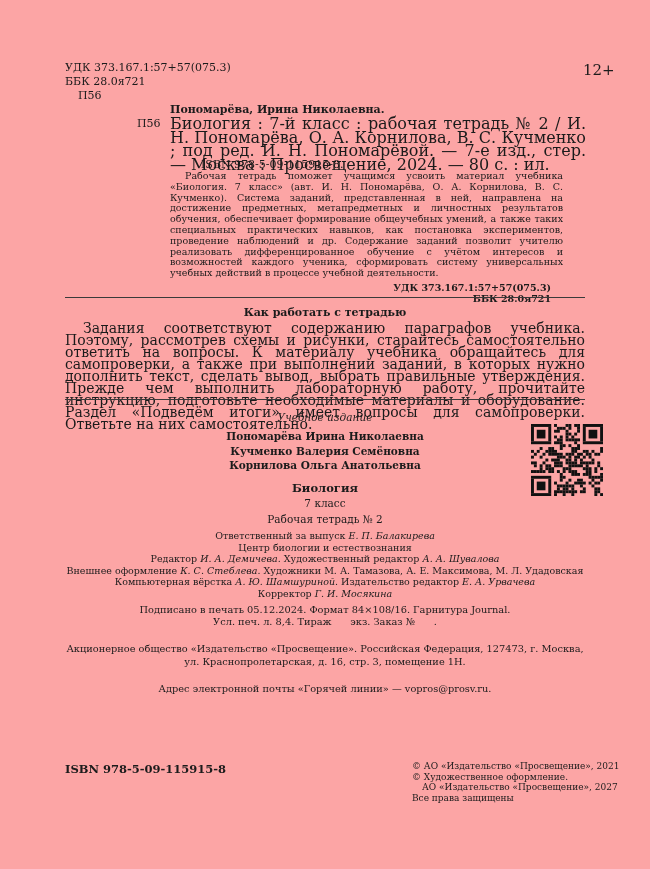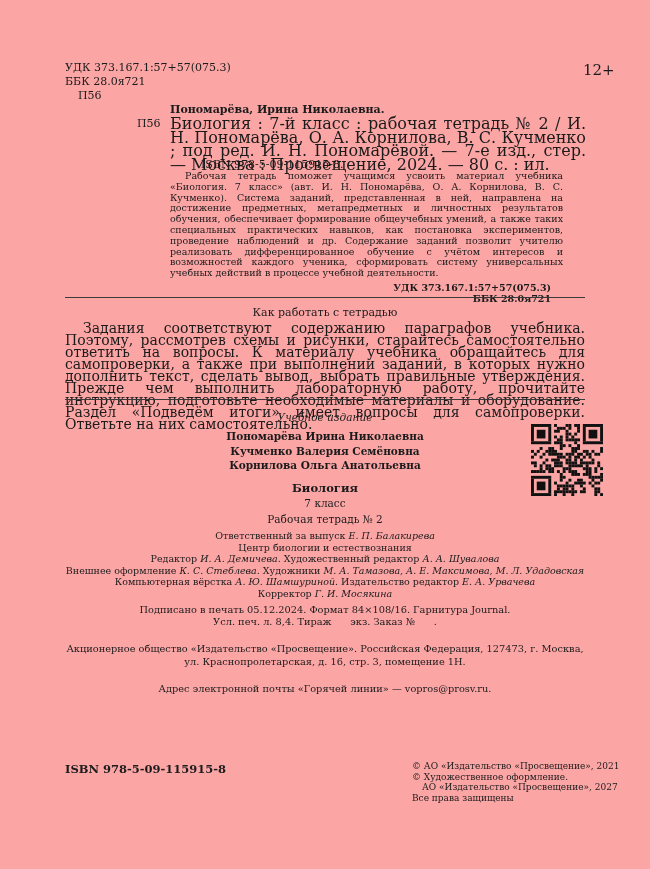--- a/index.html
+++ b/index.html
@@ -25,7 +25,7 @@
   .rule1 { top:297px; }
   .rule2 { top:399px; }
 
-  .howto-title { position:absolute; left:65px; top:306px; width:520px; text-align:center; font-size:11px; font-weight:normal; }
+  .howto-title { position:absolute; left:65px; top:306px; width:520px; text-align:center; font-size:11px; font-weight:bold; }
   .howto-text { position:absolute; left:65px; top:322px; width:520px; font-size:14px; line-height:12px; text-align:justify; text-indent:18px; }
 
   .edition-type { position:absolute; left:65px; top:411px; width:520px; text-align:center; font-size:10.5px; font-style:italic; }

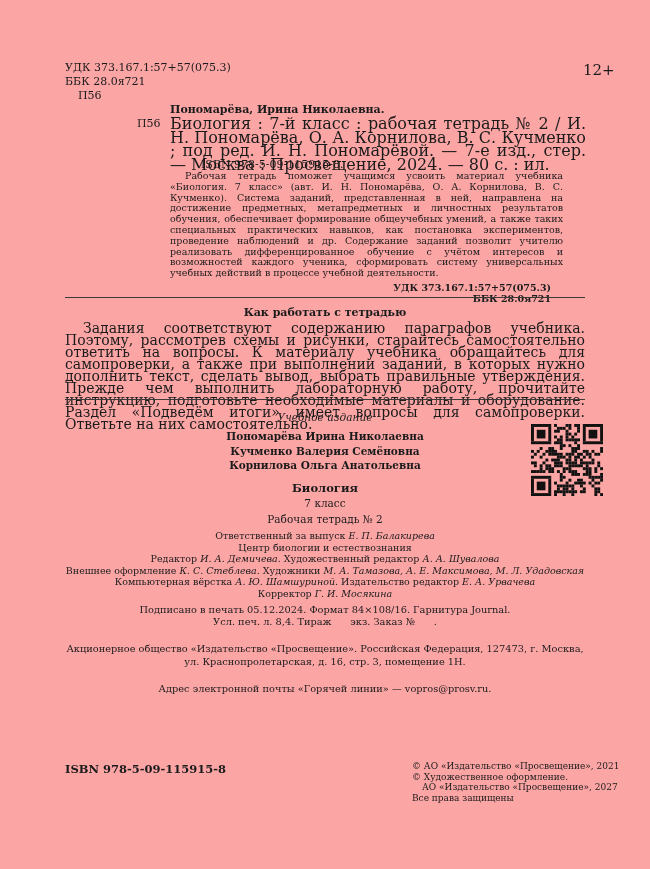--- a/index.html
+++ b/index.html
@@ -325,7 +325,7 @@
     <div class="credit-line"><span>Ответственный за выпуск </span><span style="font-style: italic;">Е. П. Балакирева</span></div>
     <div class="credit-line"><span>Центр биологии и естествознания</span></div>
     <div class="credit-line"><span>Редактор </span><span style="font-style: italic;">И. А. Демичева</span><span>. Художественный редактор </span><span style="font-style: italic;">А. А. Шувалова</span></div>
-    <div class="credit-line"><span>Внешнее оформление </span><span style="font-style: italic;">К. С. Стеблева</span><span>. Художники </span><span style="font-style: italic;">М. А. Тамазова, А. Е. Максимова, М. Л. Удадовская</span></div>
+    <div class="credit-line"><span>Внешнее оформление </span><span style="font-style: italic;">К. С. Стеблева</span><span>. Художники </span><span style="">М. А. Тамазова, А. Е. Максимова, М. Л. Удадовская</span></div>
     <div class="credit-line"><span>Компьютерная вёрстка </span><span style="font-style: italic;">А. Ю. Шамшуриной</span><span>. Издательство редактор </span><span style="font-style: italic;">Е. А. Урвачева</span></div>
     <div class="credit-line"><span>Корректор </span><span style="font-style: italic;">Г. И. Мосякина</span></div>
   </div>

